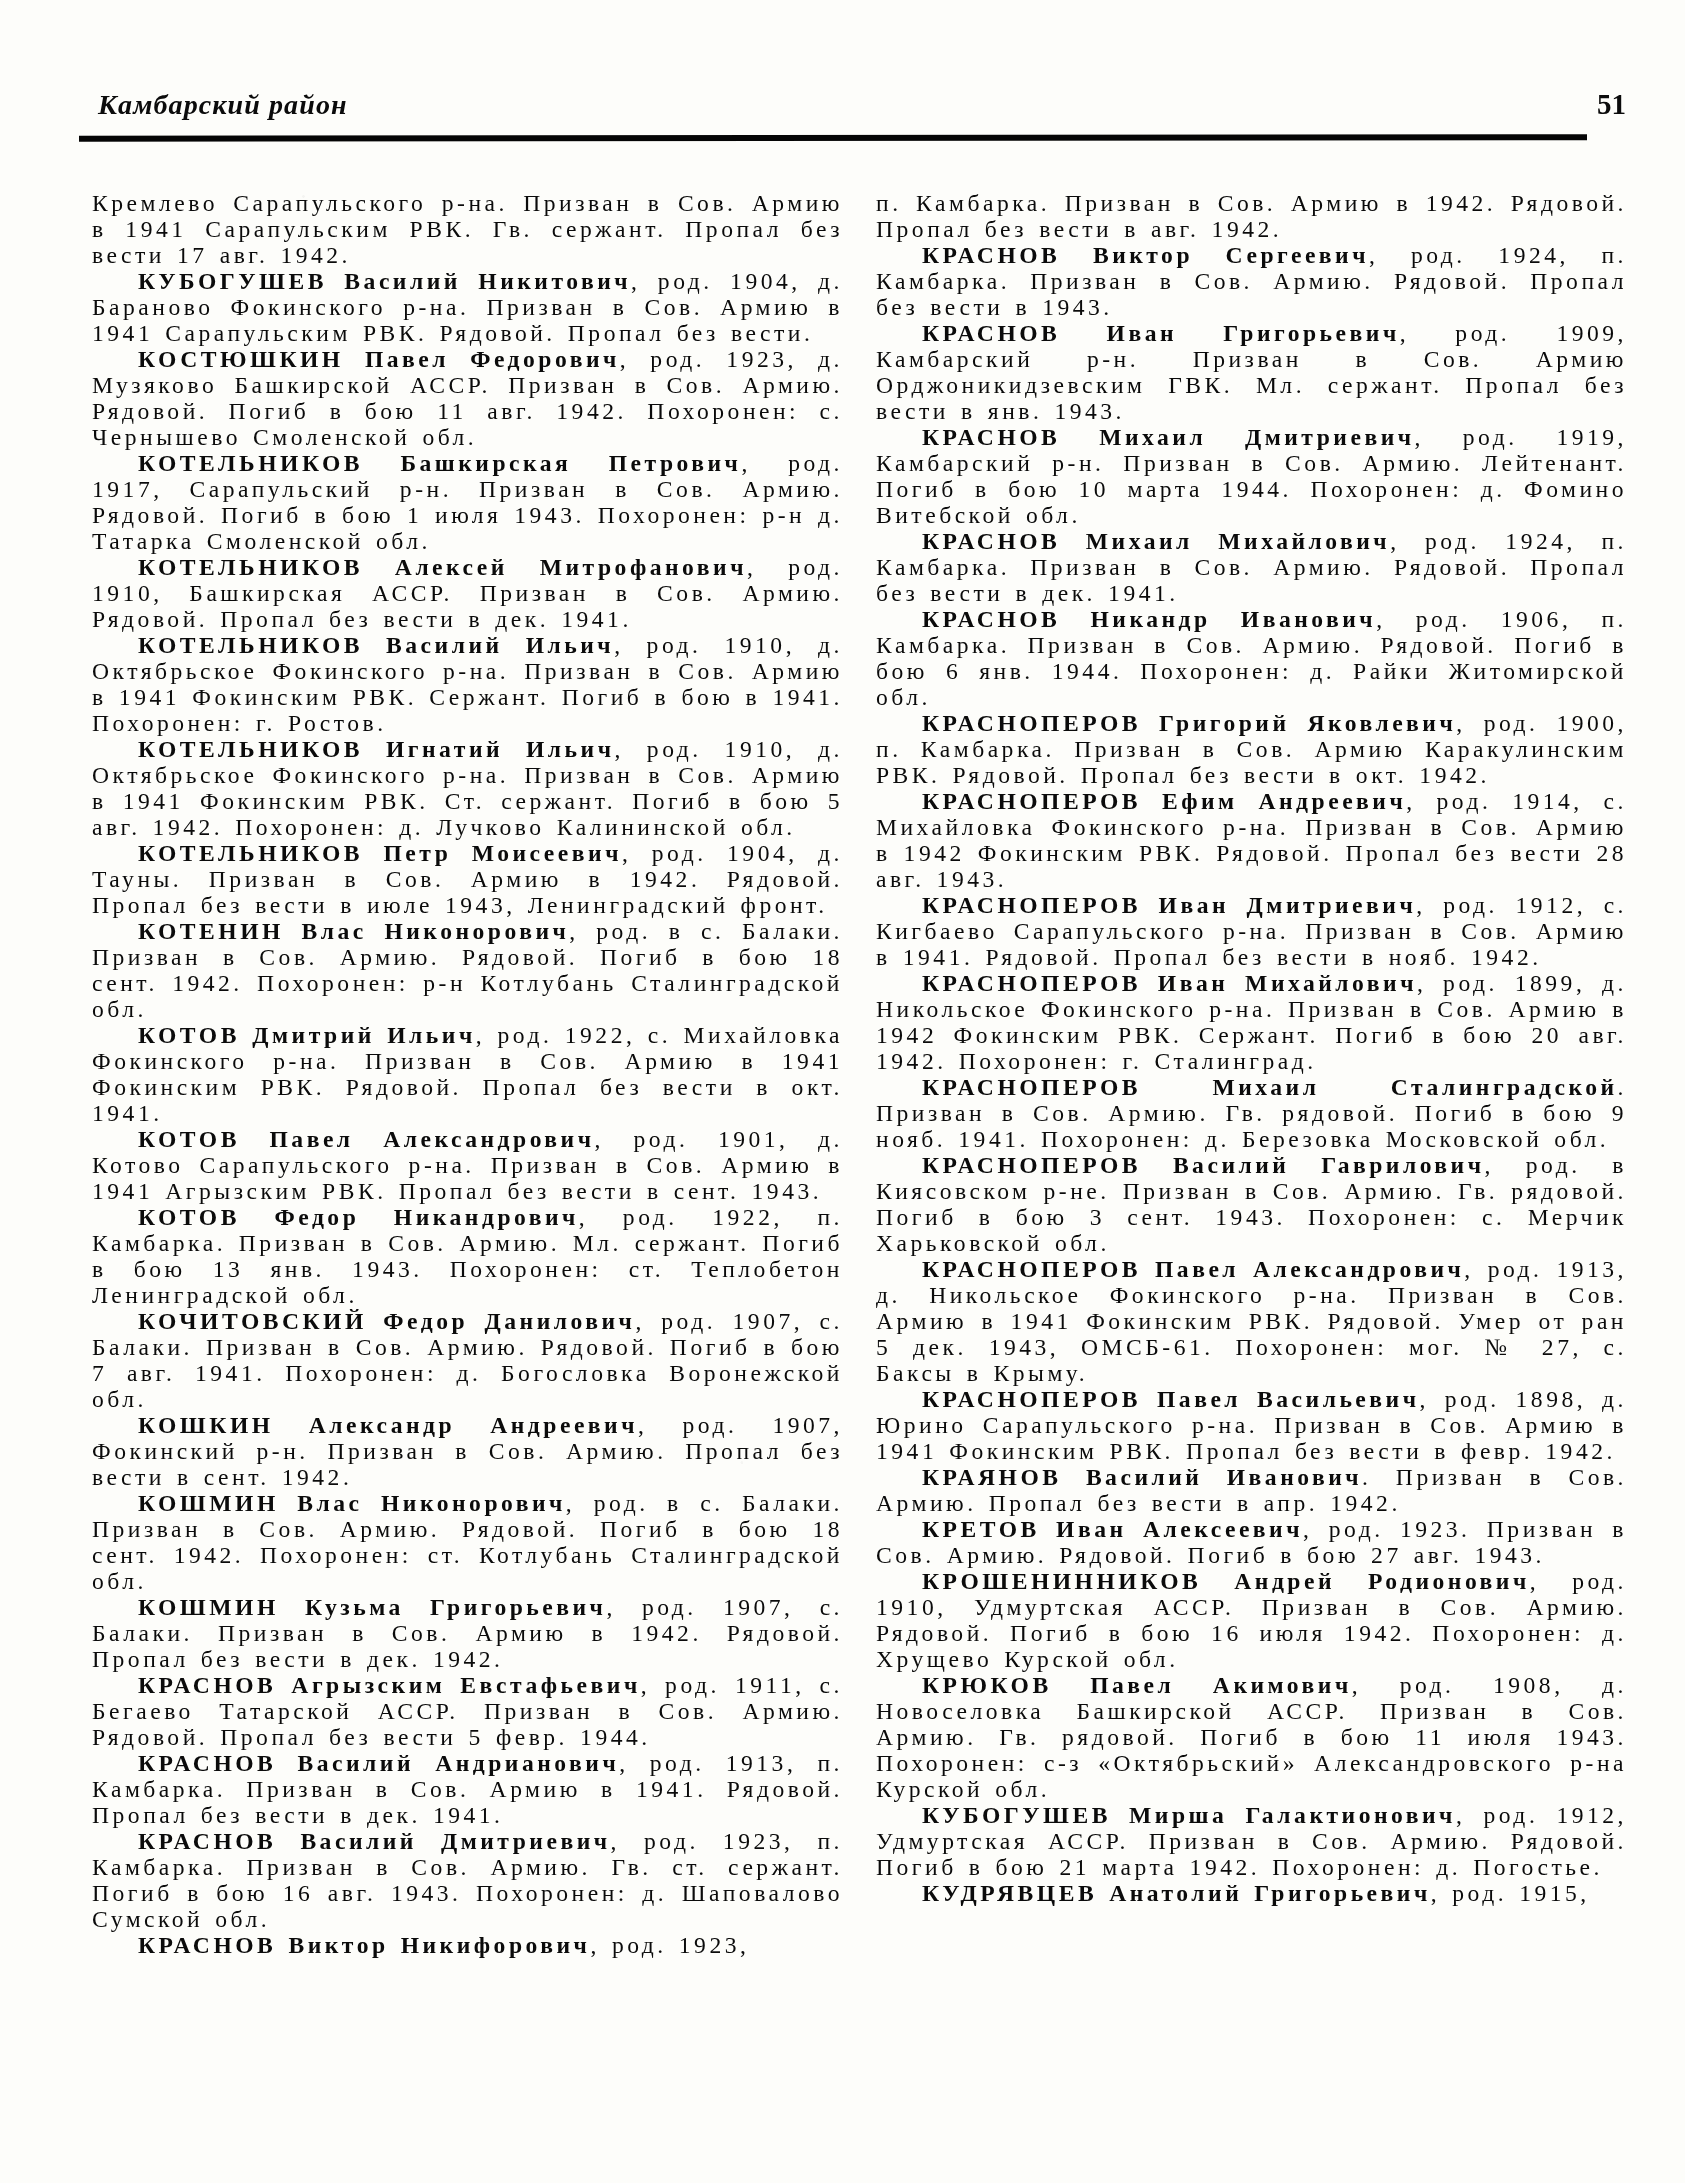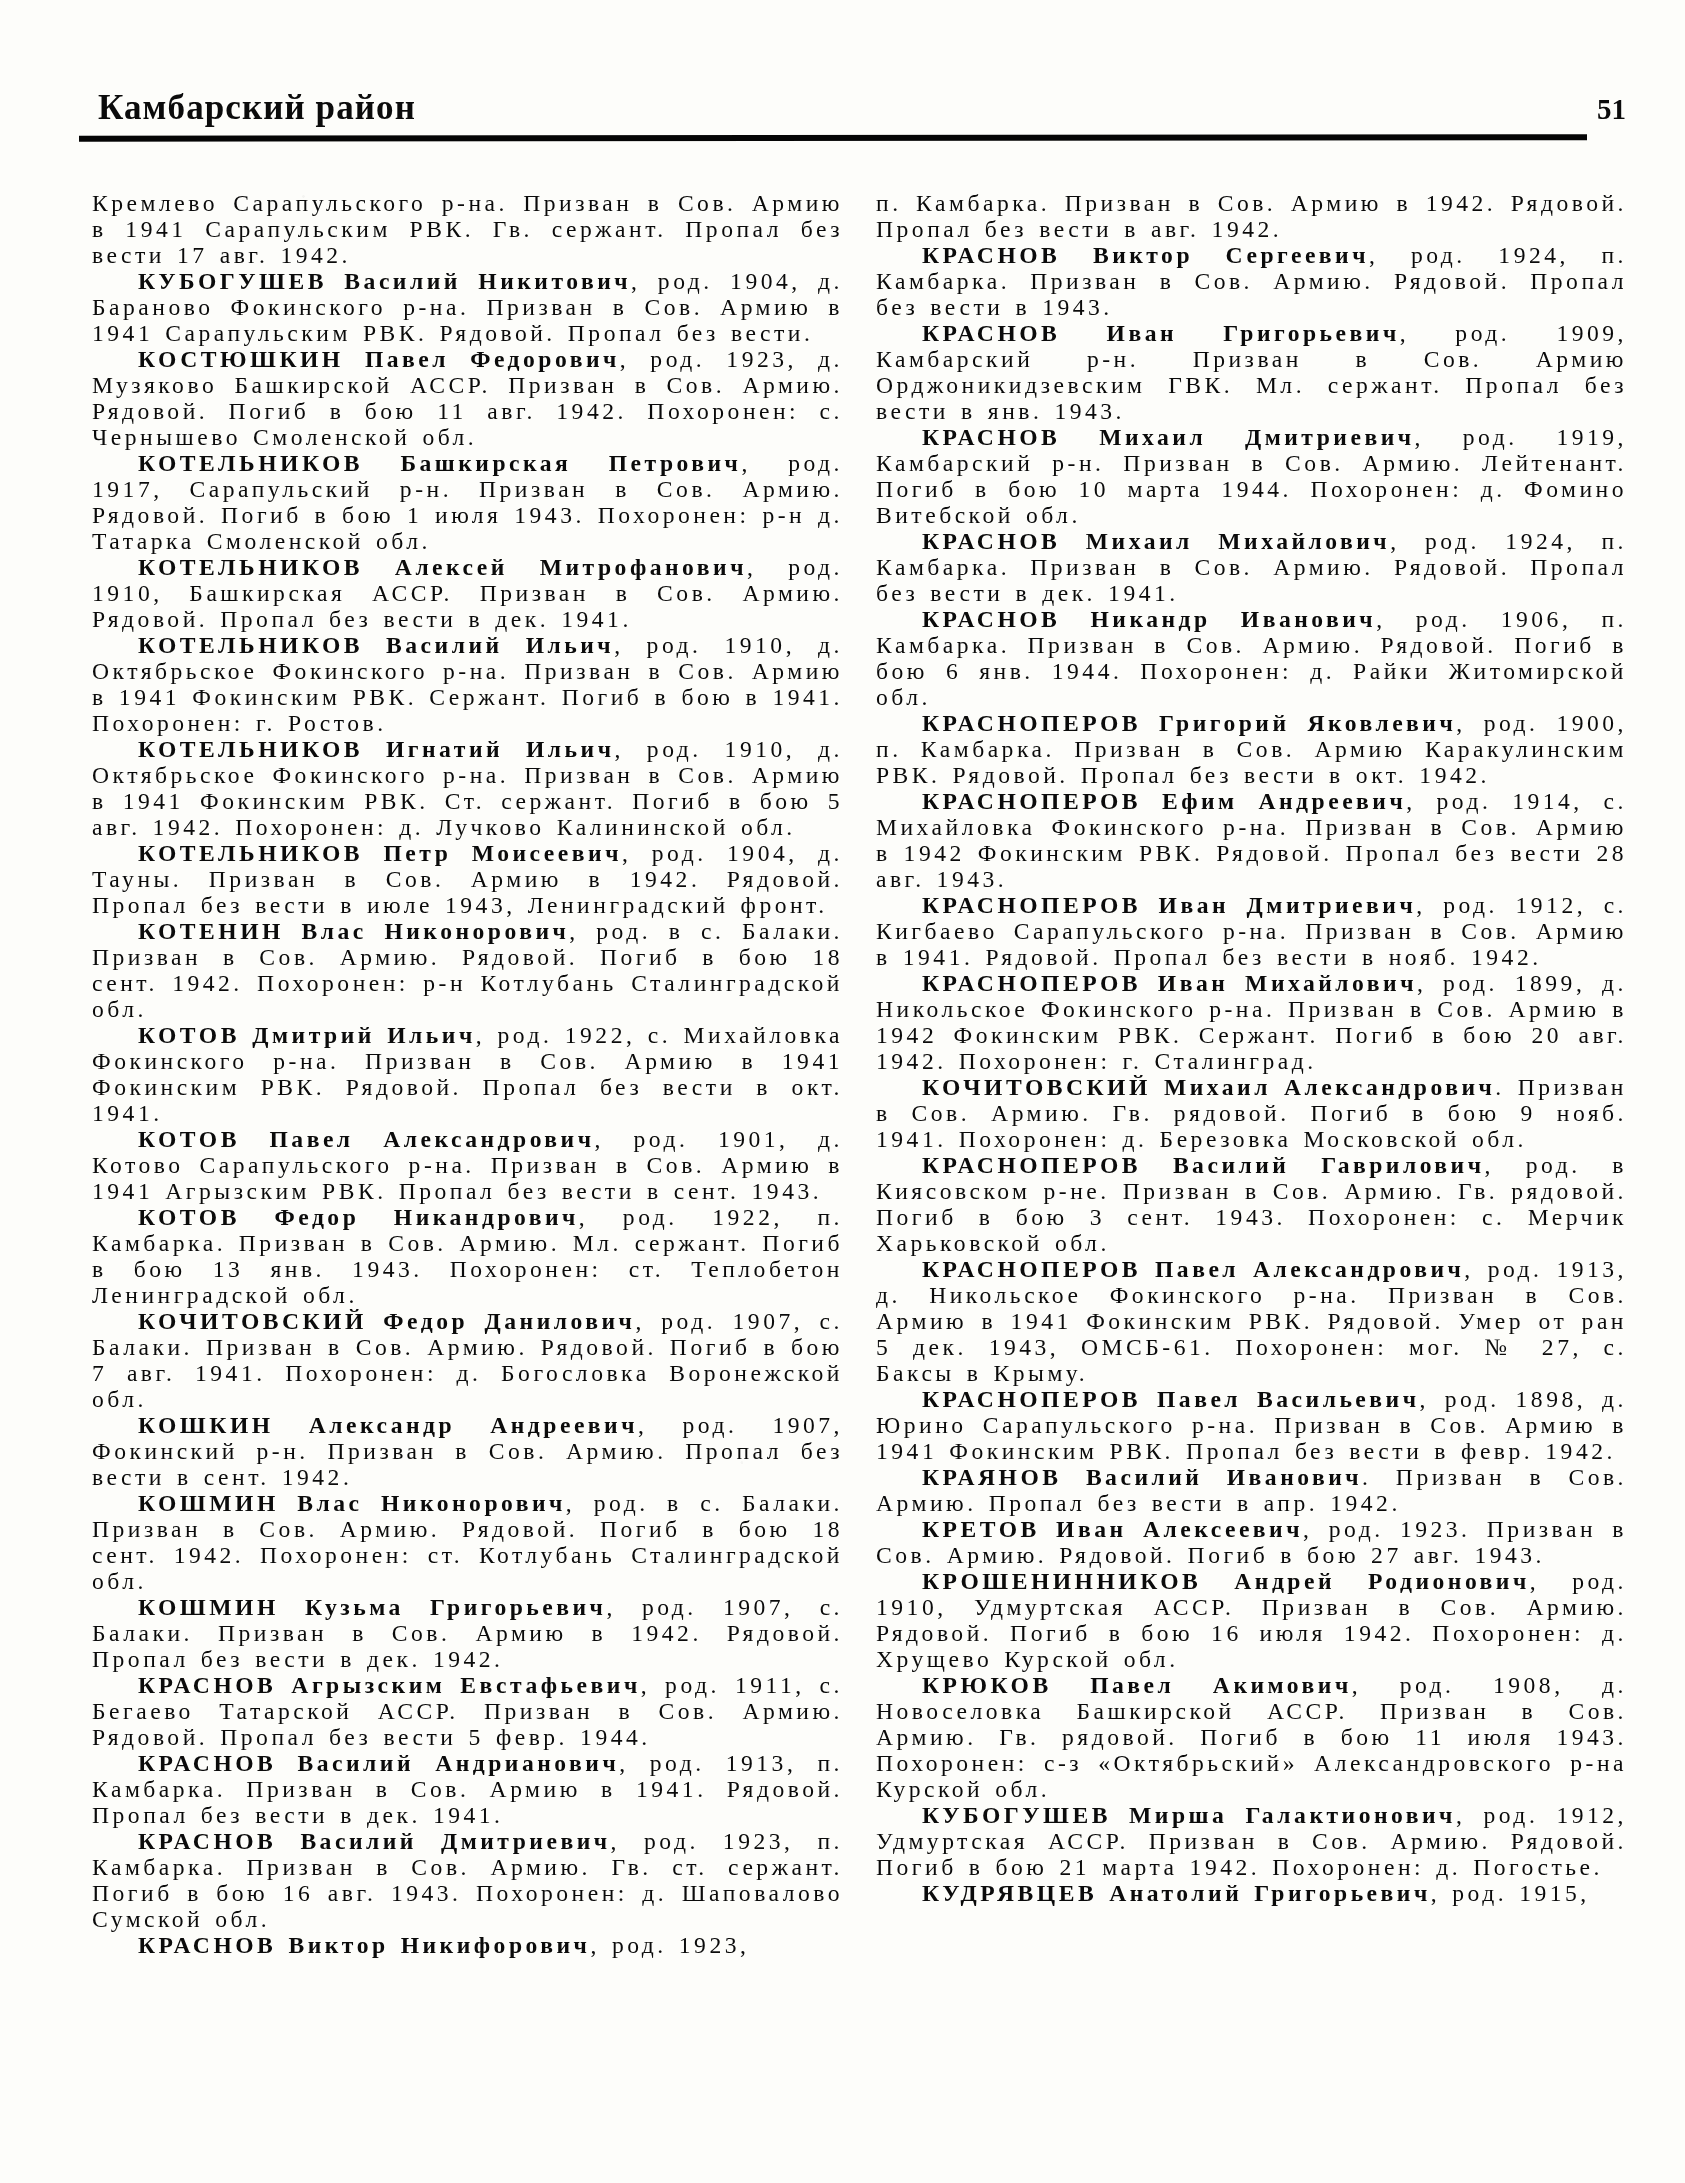--- a/index.html
+++ b/index.html
@@ -24,8 +24,8 @@
     display: flex; justify-content: space-between; align-items: baseline;
   }
   .district-title {
-    font-weight: bold;
-    font-size: 35px; line-height: 1;
+    font-style: italic; font-weight: bold;
+    font-size: 28px; line-height: 1;
     letter-spacing: 1.1px;
   }
   .page-number {

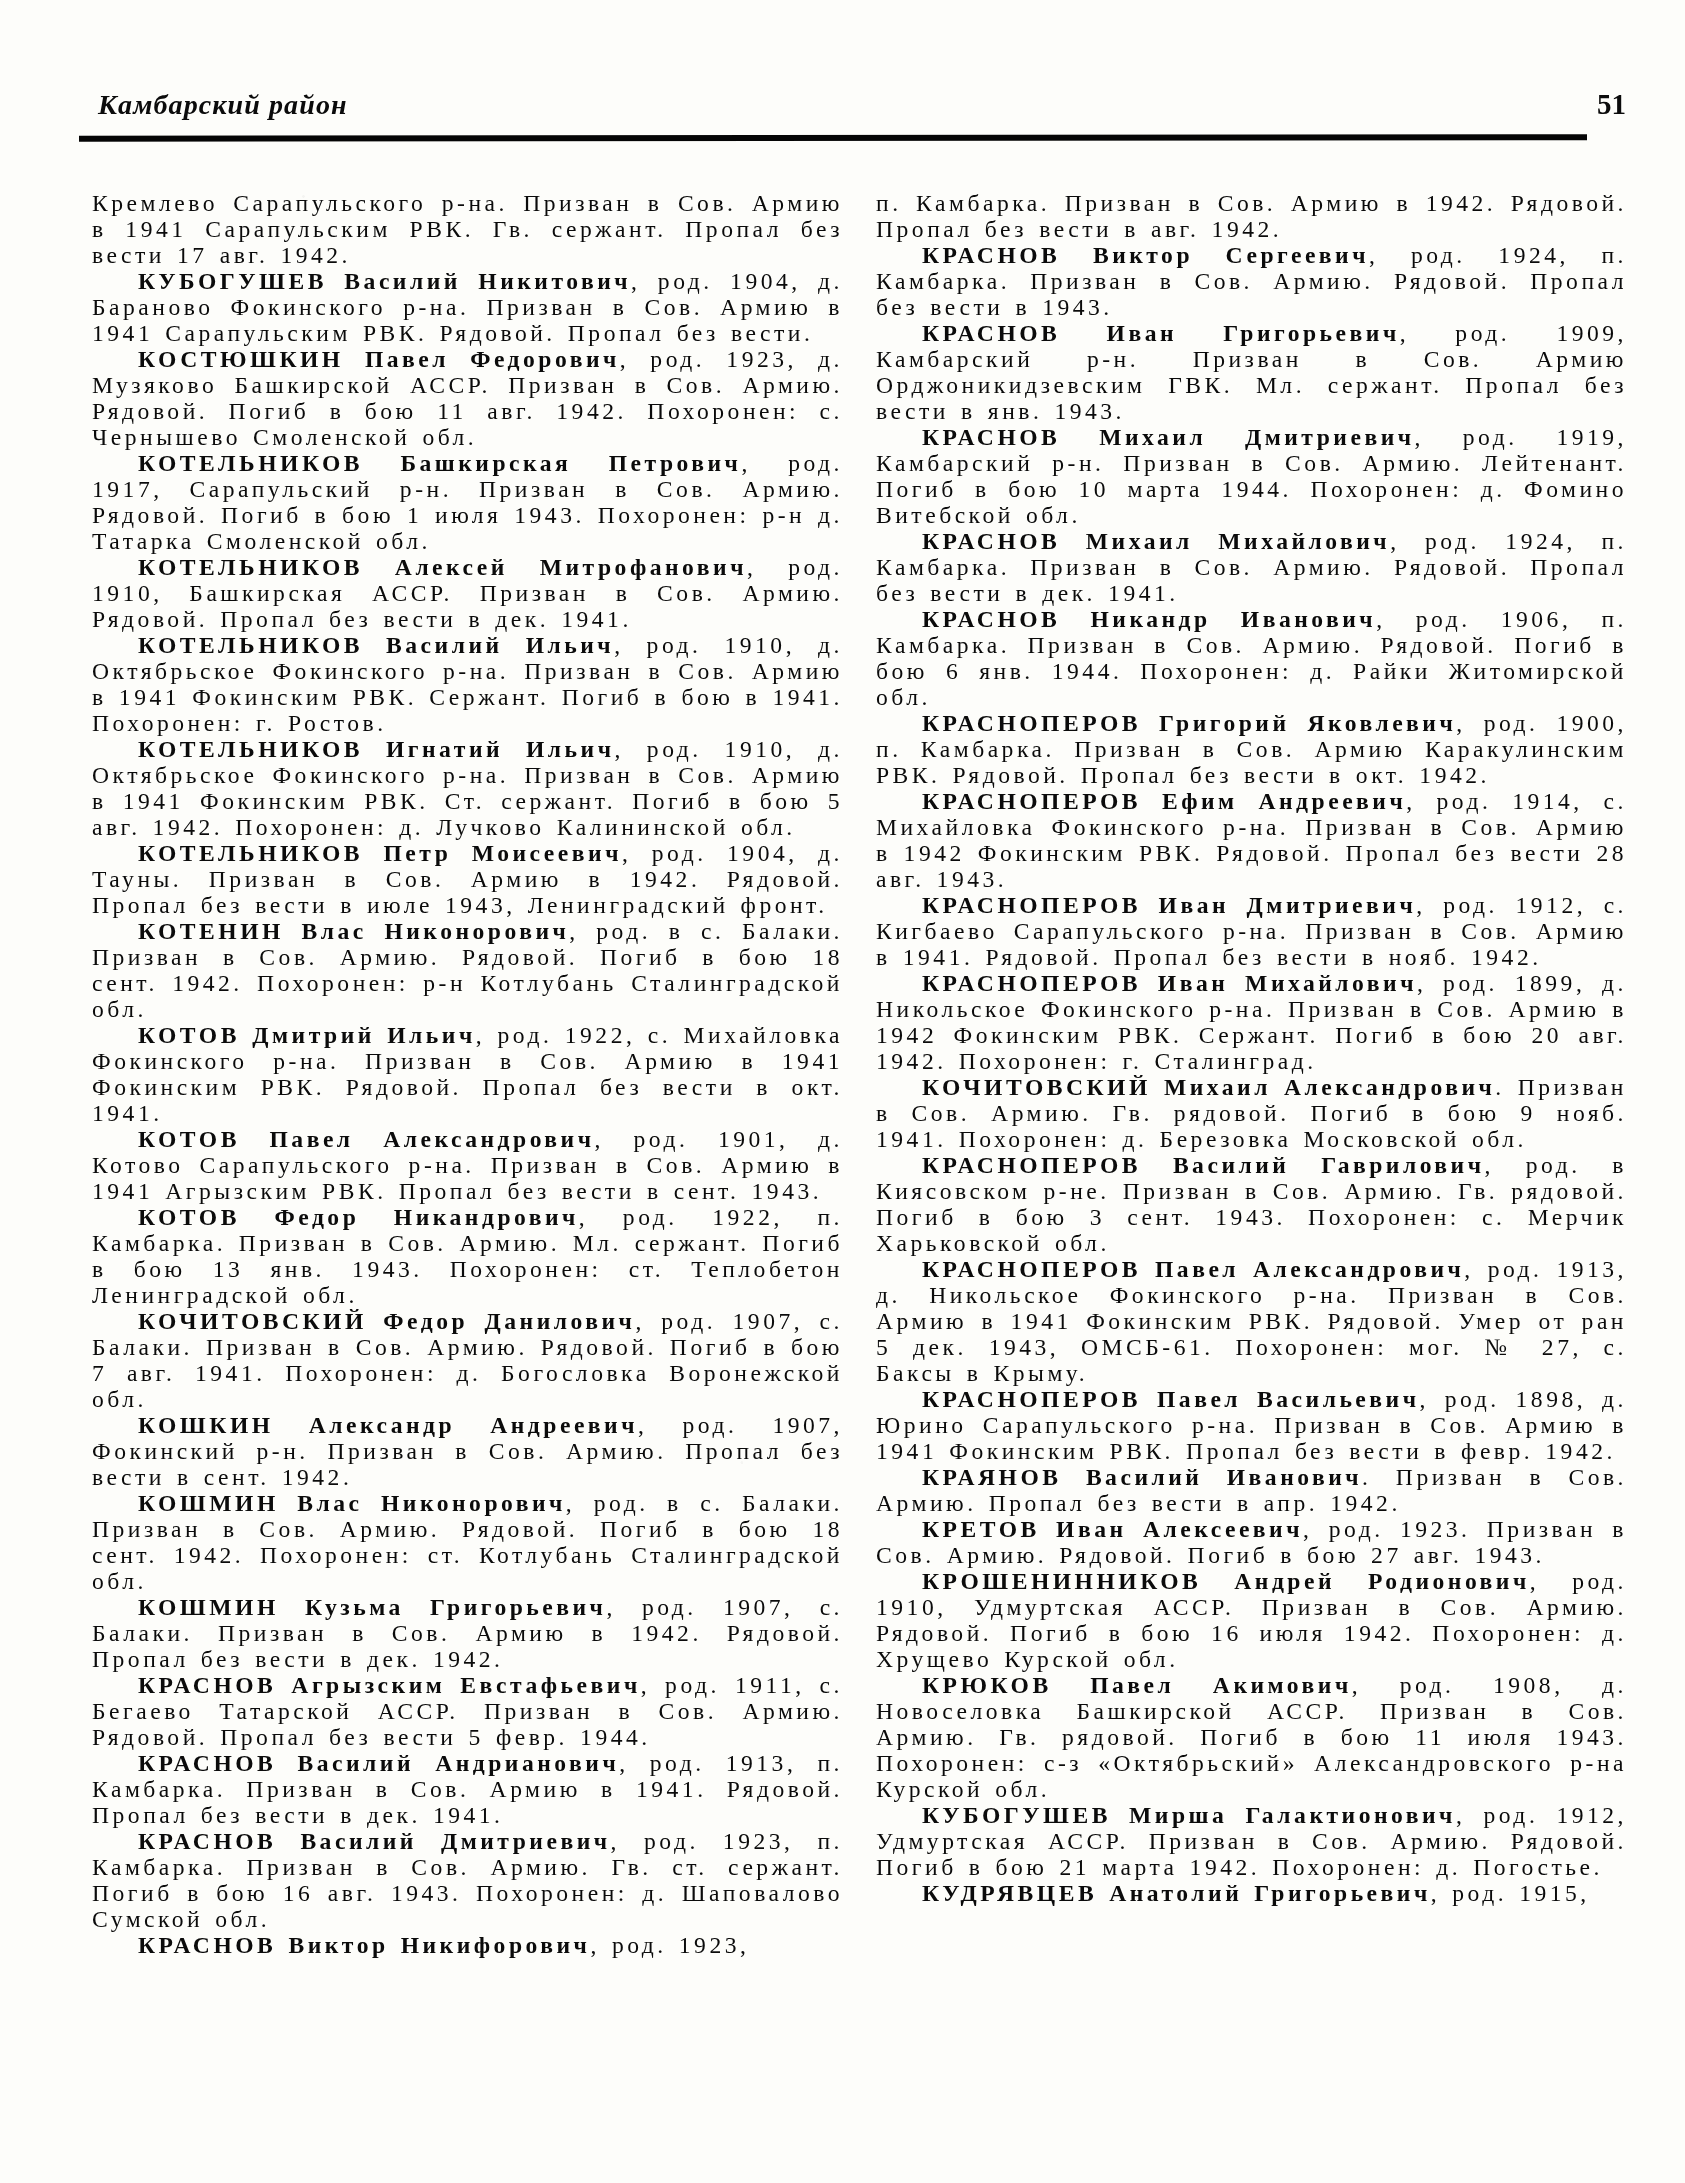--- a/index.html
+++ b/index.html
@@ -103,7 +103,7 @@
         <p class="entry"><b>КРАСНОПЕРОВ Ефим Андреевич</b>, род. 1914, с. Михайловка Фокинского р-на. Призван в Сов. Армию в 1942 Фокинским РВК. Рядовой. Пропал без вести 28 авг. 1943.</p>
         <p class="entry"><b>КРАСНОПЕРОВ Иван Дмитриевич</b>, род. 1912, с. Кигбаево Сарапульского р-на. Призван в Сов. Армию в 1941. Рядовой. Пропал без вести в нояб. 1942.</p>
         <p class="entry"><b>КРАСНОПЕРОВ Иван Михайлович</b>, род. 1899, д. Никольское Фокинского р-на. Призван в Сов. Армию в 1942 Фокинским РВК. Сержант. Погиб в бою 20 авг. 1942. Похоронен: г. Сталинград.</p>
-        <p class="entry"><b>КОЧИТОВСКИЙ Михаил Александрович</b>. Призван в Сов. Армию. Гв. рядовой. Погиб в бою 9 нояб. 1941. Похоронен: д. Березовка Московской обл.</p>
+        <p class="entry"><b>КРАСНОПЕРОВ Михаил Сталинградской</b>. Призван в Сов. Армию. Гв. рядовой. Погиб в бою 9 нояб. 1941. Похоронен: д. Березовка Московской обл.</p>
         <p class="entry"><b>КРАСНОПЕРОВ Василий Гаврилович</b>, род. в Киясовском р-не. Призван в Сов. Армию. Гв. рядовой. Погиб в бою 3 сент. 1943. Похоронен: с. Мерчик Харьковской обл.</p>
         <p class="entry"><b>КРАСНОПЕРОВ Павел Александрович</b>, род. 1913, д. Никольское Фокинского р-на. Призван в Сов. Армию в 1941 Фокинским РВК. Рядовой. Умер от ран 5 дек. 1943, ОМСБ-61. Похоронен: мог. № 27, с. Баксы в Крыму.</p>
         <p class="entry"><b>КРАСНОПЕРОВ Павел Васильевич</b>, род. 1898, д. Юрино Сарапульского р-на. Призван в Сов. Армию в 1941 Фокинским РВК. Пропал без вести в февр. 1942.</p>

